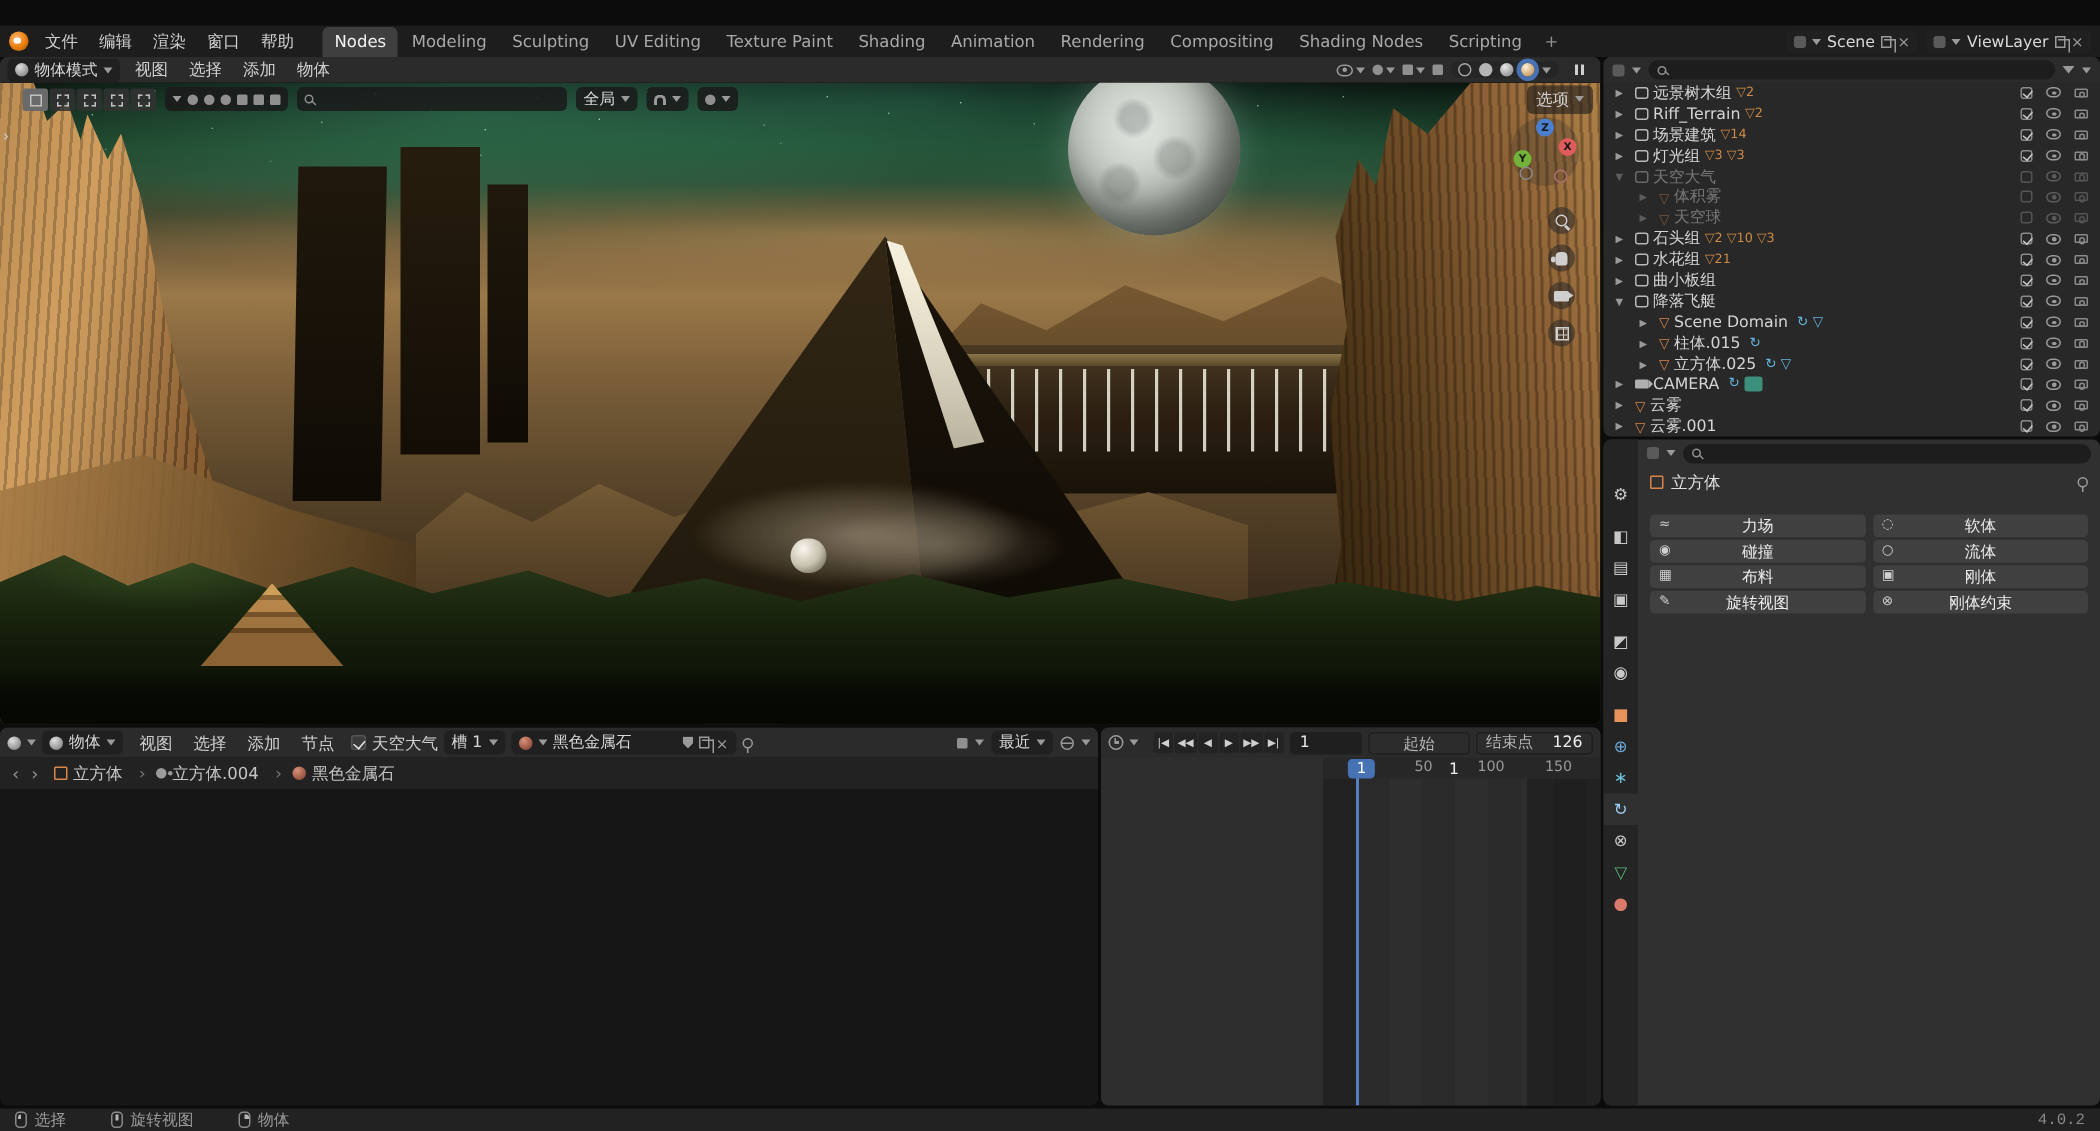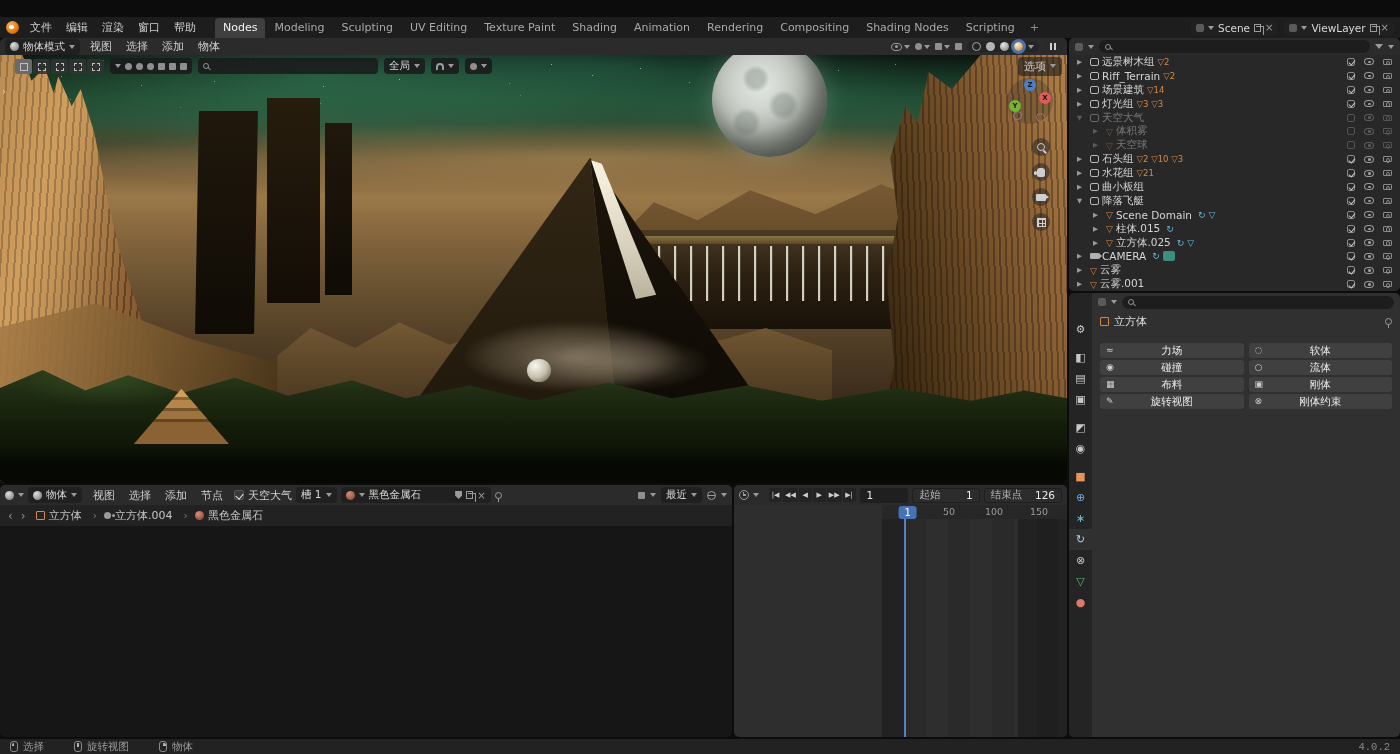--- a/index.html
+++ b/index.html
@@ -230,7 +230,7 @@
   .frame-field { width:52px;height:15px;background:#1f1f1f;border-radius:3px;display:flex;align-items:center;padding:0 7px;color:#e8e8e8;font-size:10.5px; }
   .num-field { height:15px;background:#2c2c2c;border:1px solid #1f1f1f;border-radius:3px;display:flex;align-items:center;padding:0 6px;gap:4px;font-size:10.5px; }
   .nf-label { color:#b5b5b5; } .nf-val { color:#ececec;margin-left:auto; }
-  .nf-start { width:72px; } .nf-end { width:84px; }
+  .nf-start { width:72px;flex-direction:column; } .nf-end { width:84px; }
   .tl-body { position:absolute;top:20px;left:0;right:0;bottom:0; }
   .tl-channels { position:absolute;left:0;top:0;width:148px;bottom:0;background:#242424;border-right:1px solid #1c1c1c; }
   .tl-search { height:16px;background:#2b2b2b;display:flex;align-items:center;padding:0 4px;gap:4px; }

